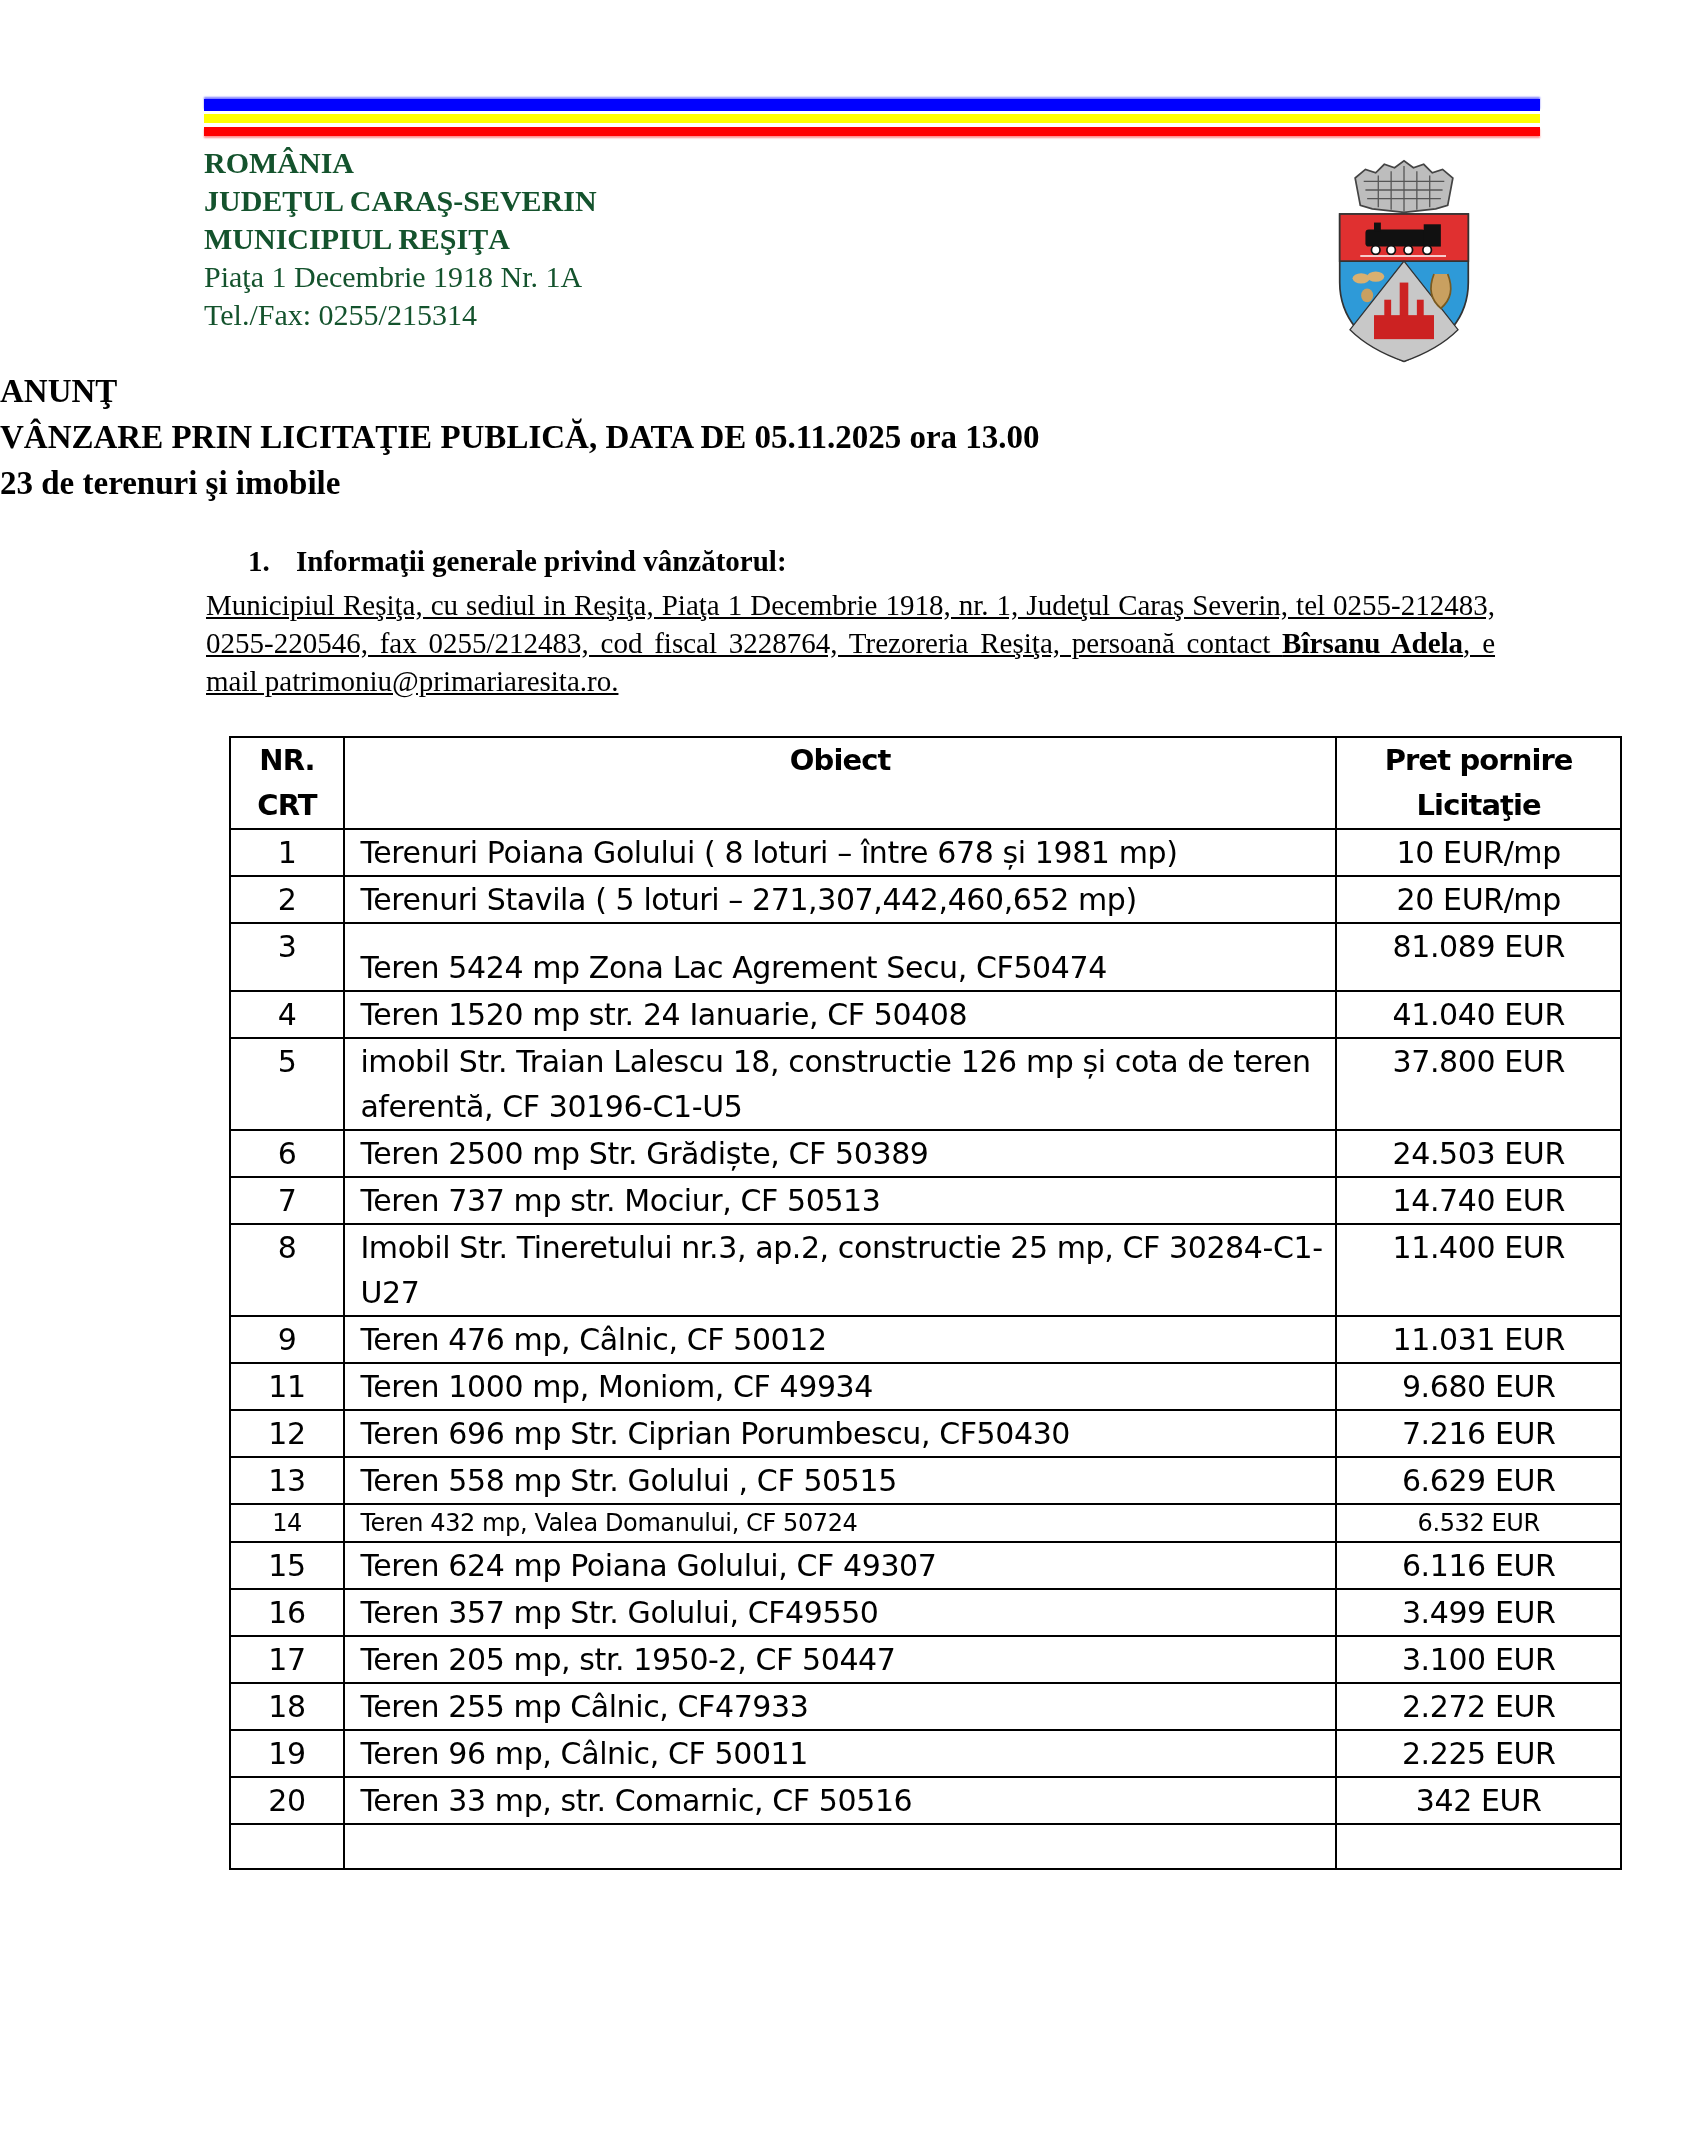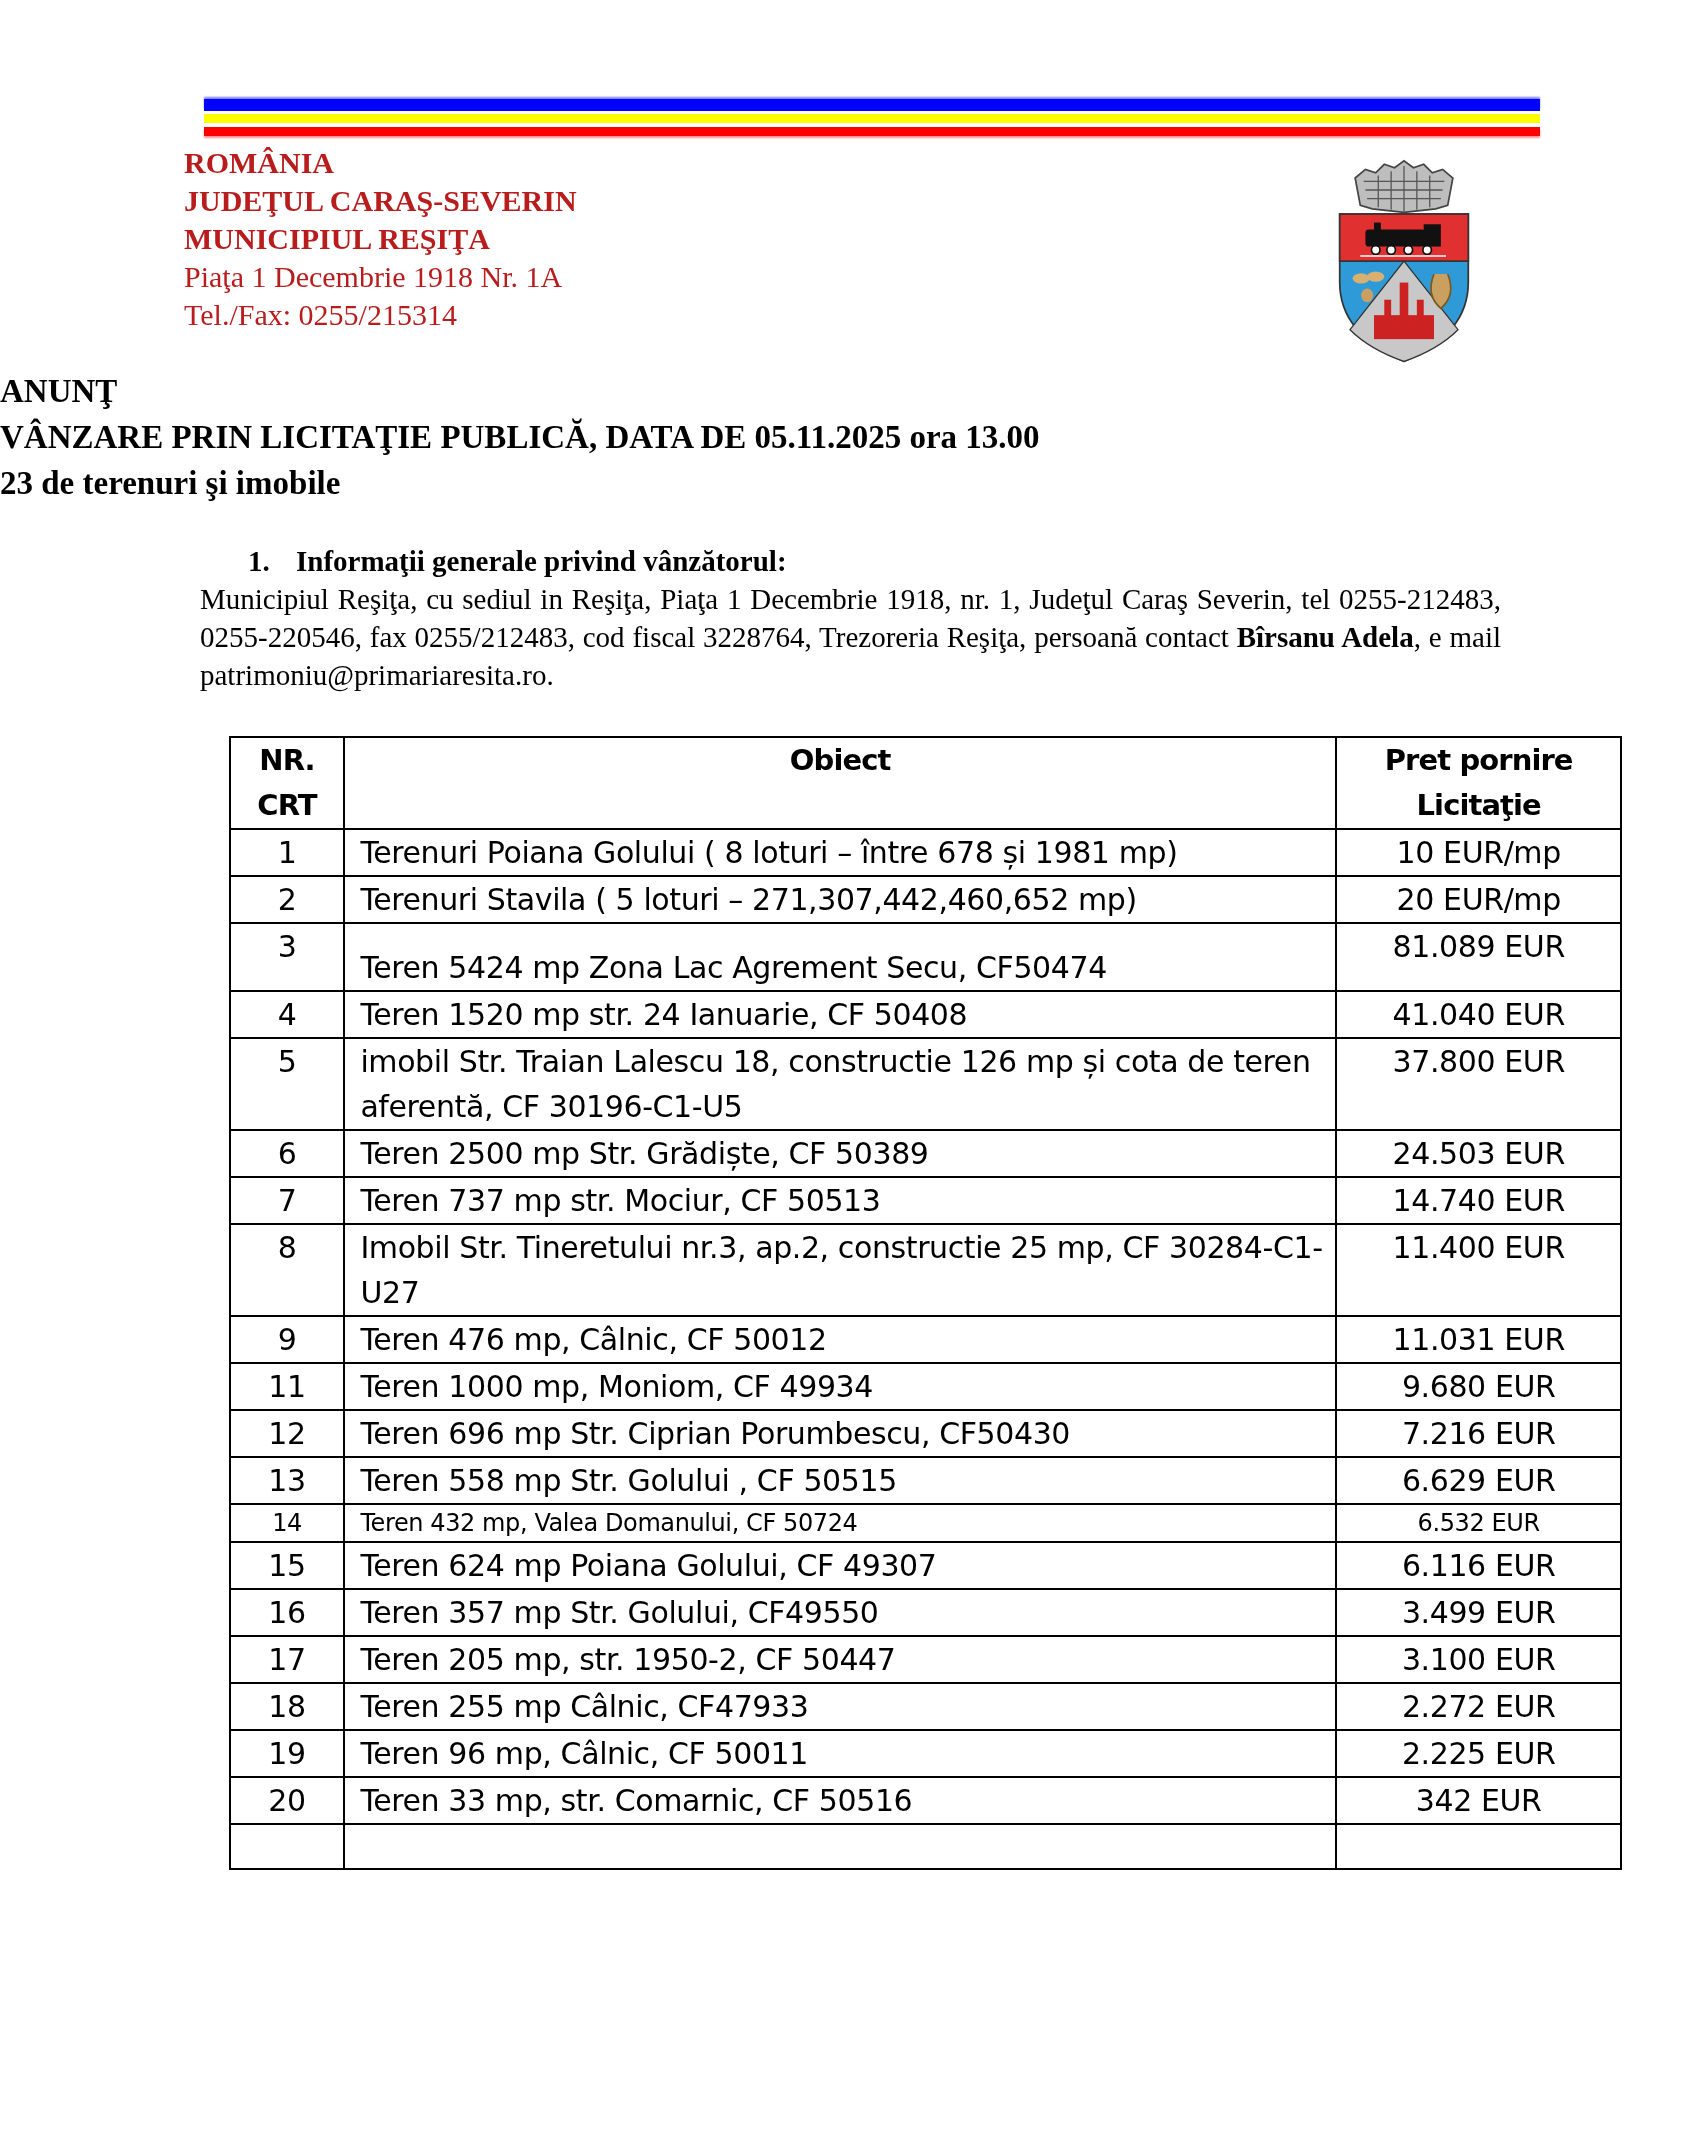--- a/index.html
+++ b/index.html
@@ -11,7 +11,7 @@
   .flag .yellow { top: 114px; height: 8.6px; background: #ffff00; }
   .flag .red { top: 127px; height: 9.4px; background: #ff0000; box-shadow: 0 1.7px 1.7px #ff9090; }
 
-  .letterhead { position: absolute; left: 184px; top: 144px; color: #b91c1c; font-family: "Liberation Serif", serif; font-size: 30px; line-height: 38px; }
+  .letterhead { position: absolute; left: 204px; top: 144px; color: #14532d; font-family: "Liberation Serif", serif; font-size: 30px; line-height: 38px; }
   .letterhead .b { font-weight: bold; }
 
   .crest { position: absolute; left: 1331px; top: 154px; width: 146px; height: 210px; }

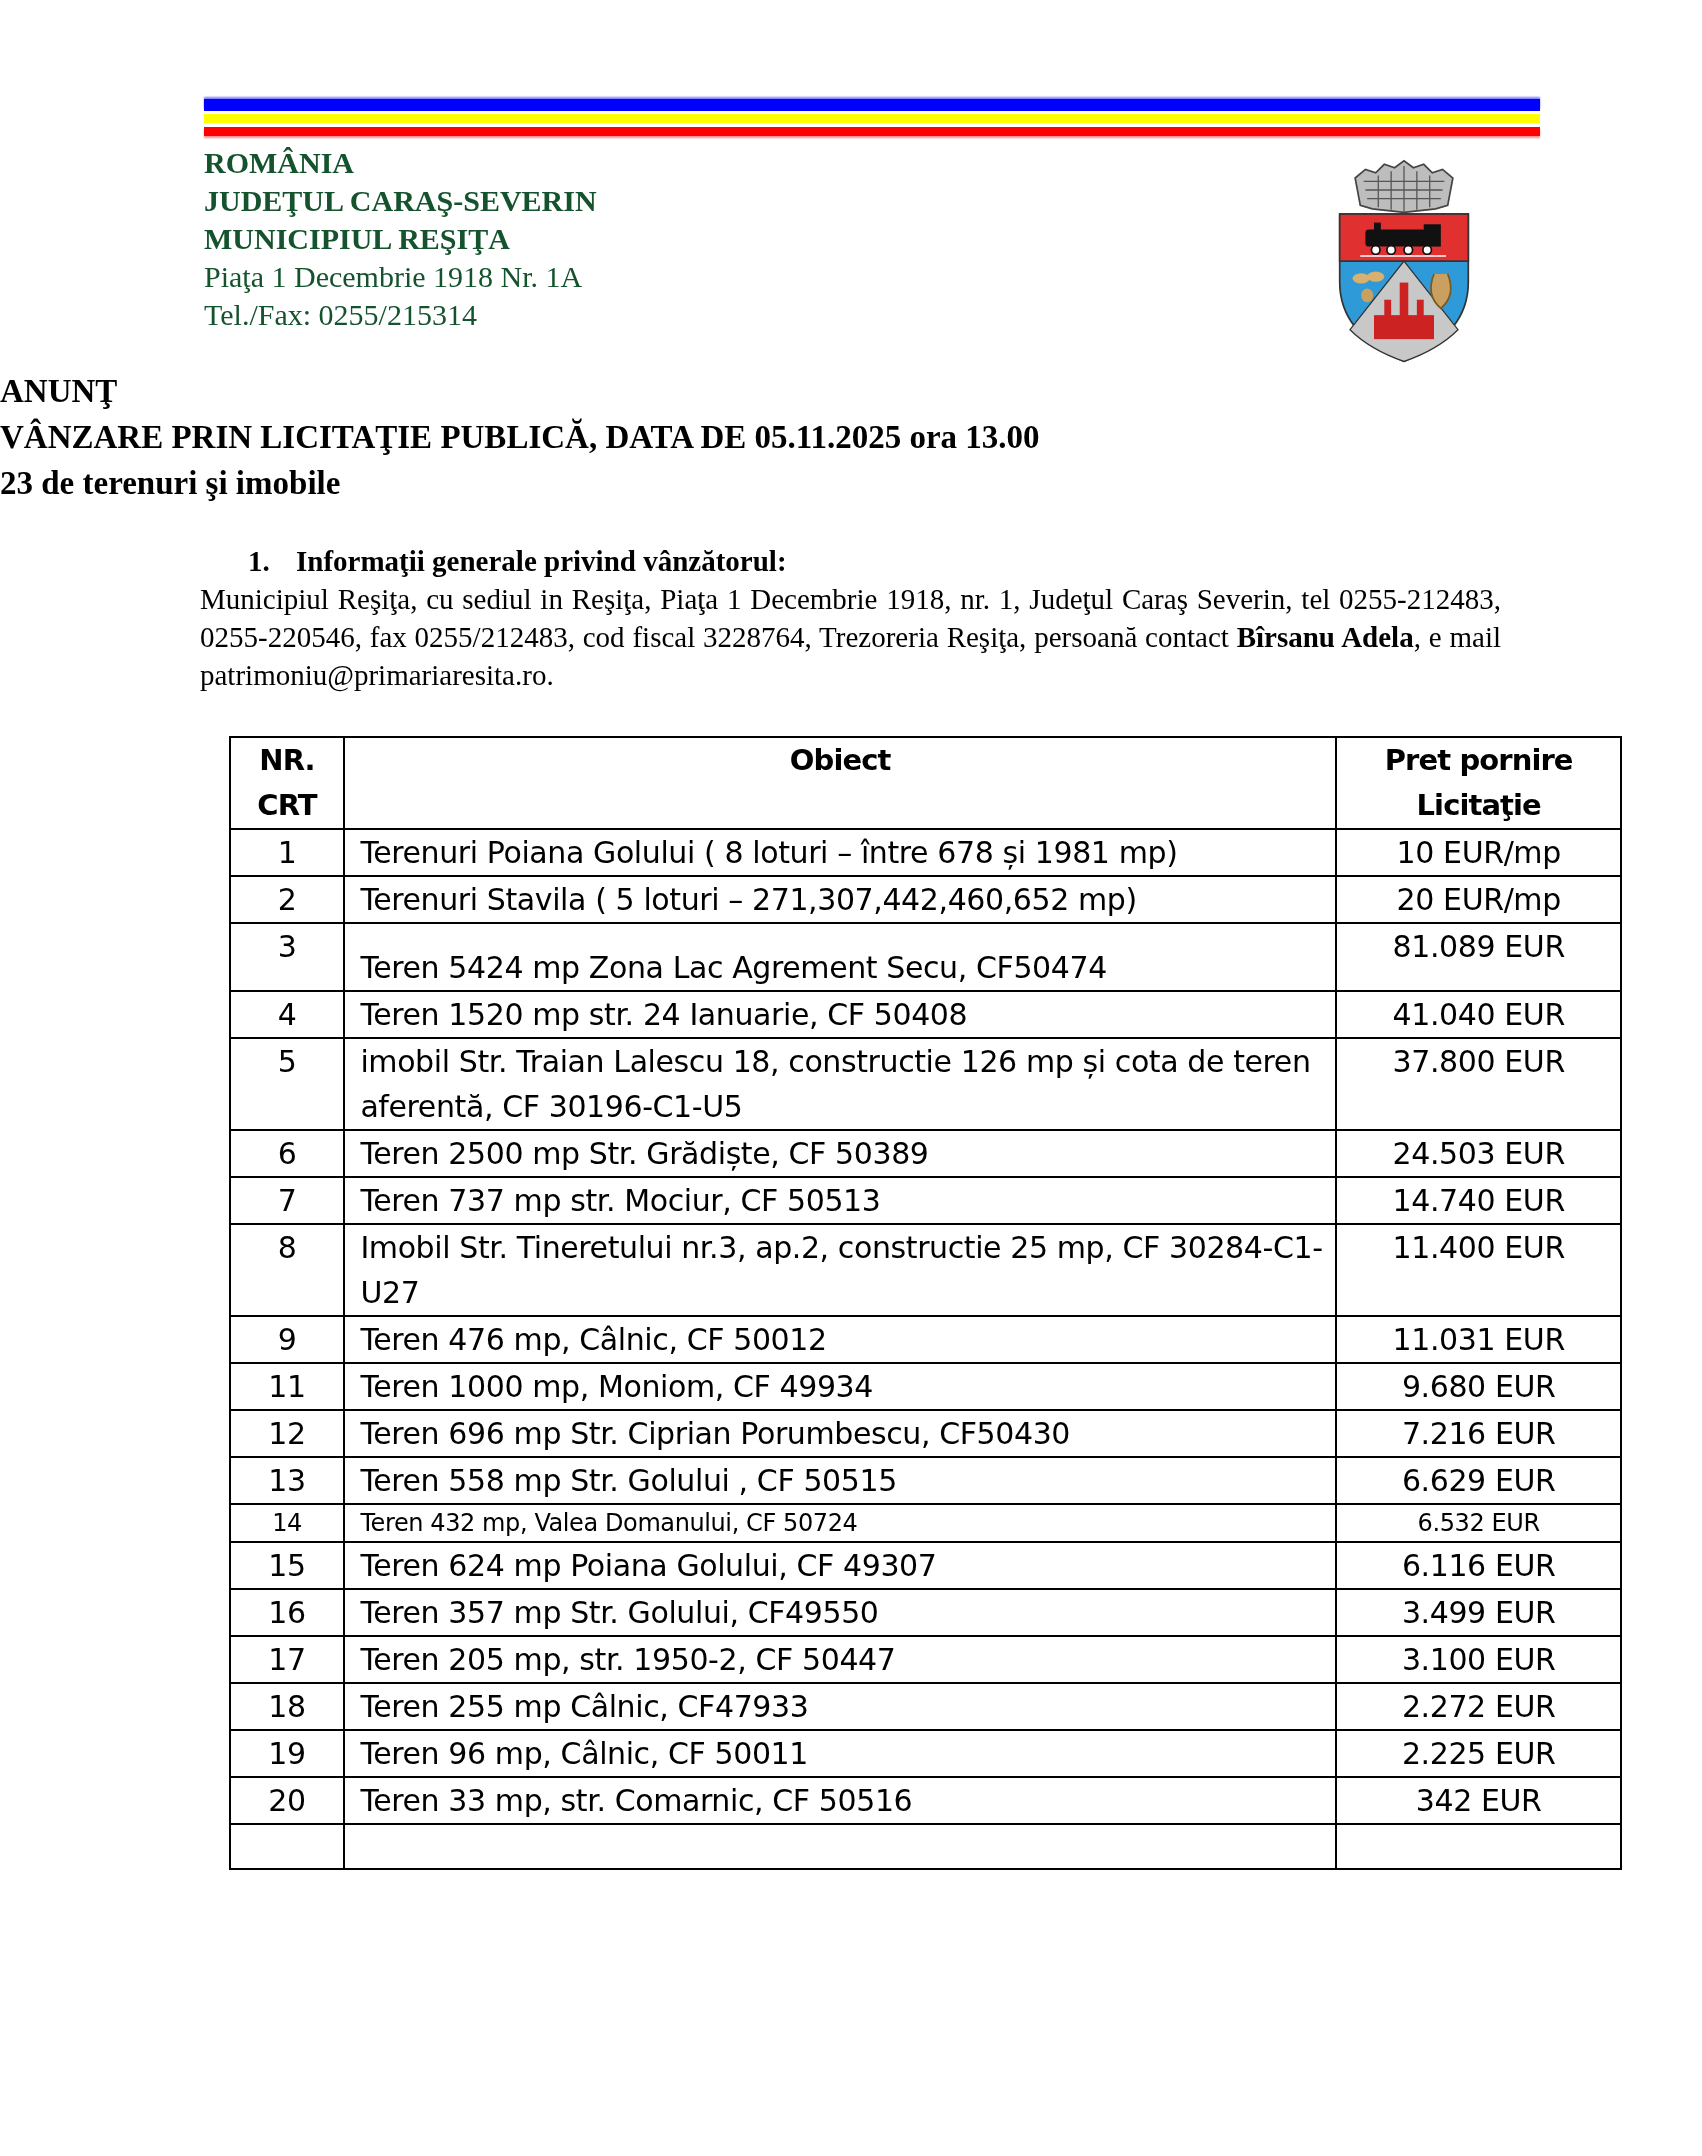--- a/index.html
+++ b/index.html
@@ -22,7 +22,7 @@
   .info { position: absolute; left: 200px; top: 542px; width: 1301px; font-size: 29px; line-height: 38px; }
   .info .heading { font-weight: bold; padding-left: 48px; }
   .info .heading .num { display: inline-block; width: 48px; }
-  .info p { margin: 0; text-align: justify; text-align-last: left; }
+  .info p { margin: 6px; text-align: justify; text-align-last: left; text-decoration: underline; }
 
   table.lots { position: absolute; left: 185px; top: 736px; width: 1393px; border-collapse: collapse; font-family: "DejaVu Sans", sans-serif; margin-left: 44px; }
   table.lots th, table.lots td { border: 2.6px solid #000; padding: 0; vertical-align: top; }

